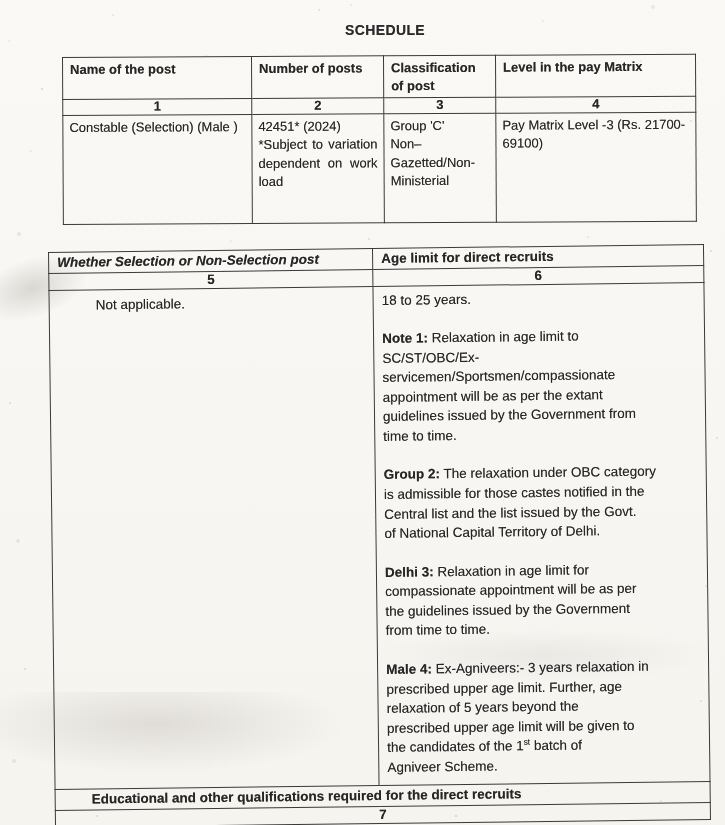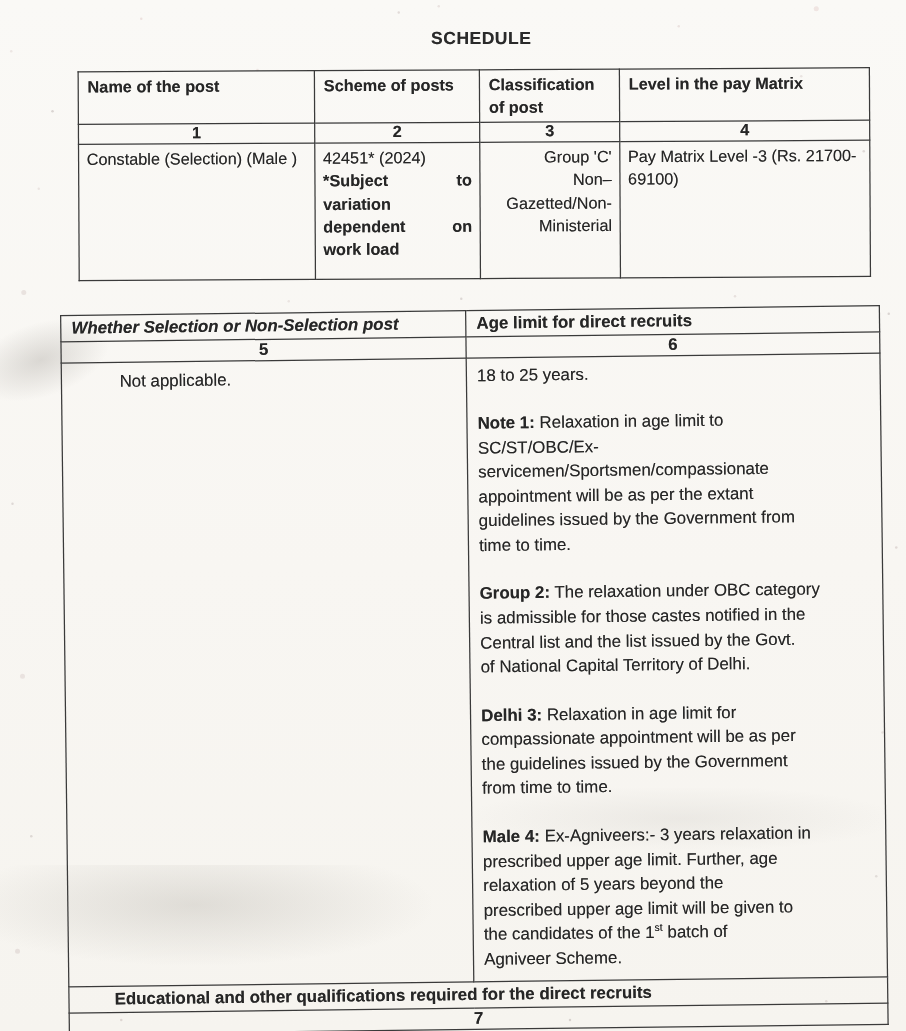--- a/index.html
+++ b/index.html
@@ -93,7 +93,7 @@
     <tbody>
         <tr>
       <th>Name of the post</th>
-      <th>Scheme of posts</th>
+      <th>Number of posts</th>
       <th>Classification of post</th>
       <th>Level in the pay Matrix</th>
     </tr>

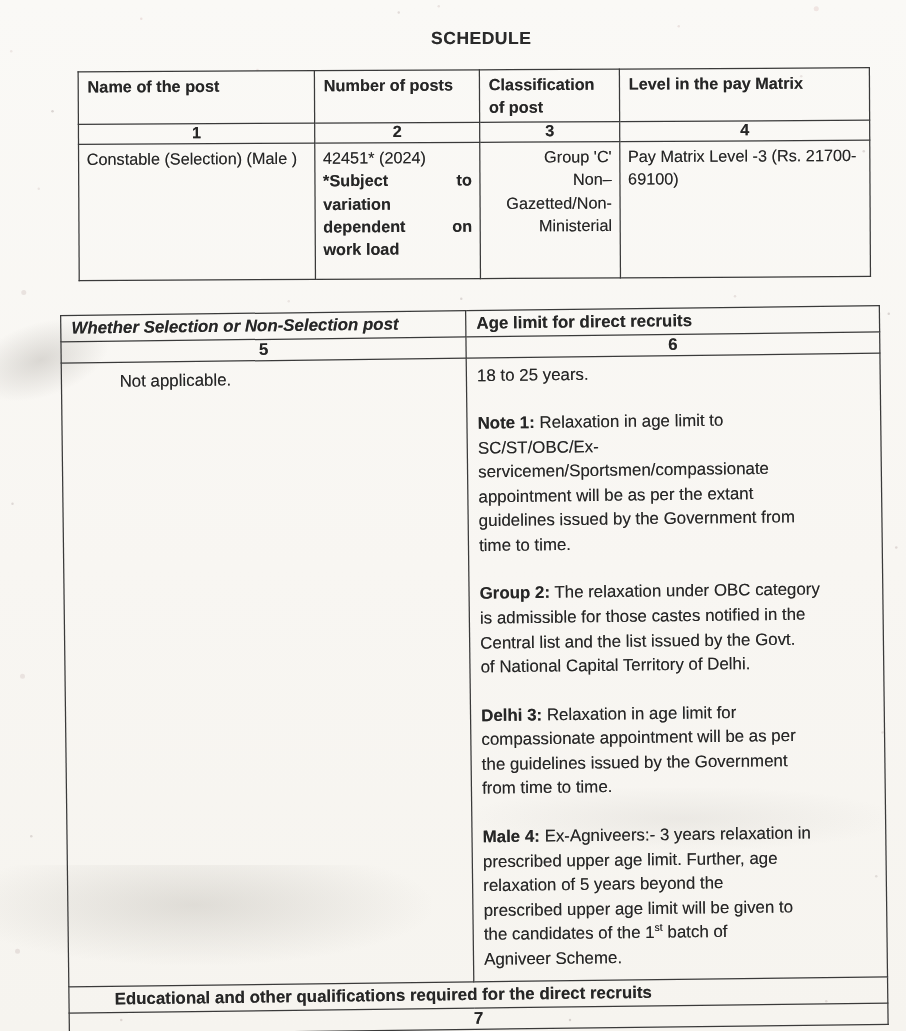--- a/index.html
+++ b/index.html
@@ -54,7 +54,7 @@
   .t1 .datarow td{height:102px;padding:3px 6px;line-height:1.4;}
   .posts-number{font-weight:normal;}
   .posts-note{text-align:justify;font-weight:bold;}
-  .preline{white-space:pre-line;text-align:right;}
+  .preline{white-space:pre-line;}
 
   .t2{position:absolute;left:48px;top:252px;width:655px;font-size:13.5px;
       transform:rotate(-0.7deg);transform-origin:top left;border:1.6px solid #383838;}

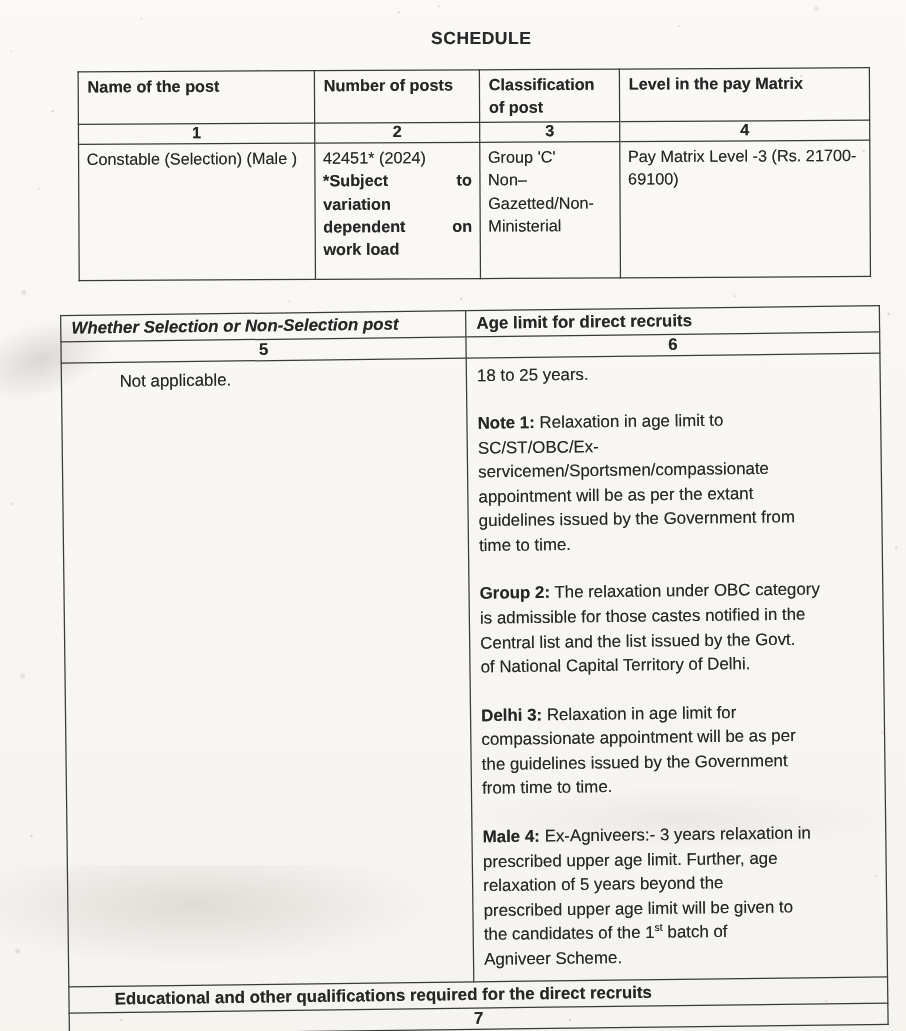--- a/index.html
+++ b/index.html
@@ -53,7 +53,7 @@
   .t1 .numrow td{height:13px;padding:0 0 1px 0;text-align:center;font-weight:bold;line-height:1.1;}
   .t1 .datarow td{height:102px;padding:3px 6px;line-height:1.4;}
   .posts-number{font-weight:normal;}
-  .posts-note{text-align:justify;font-weight:bold;}
+  .posts-note{text-align:justify;}
   .preline{white-space:pre-line;}
 
   .t2{position:absolute;left:48px;top:252px;width:655px;font-size:13.5px;

